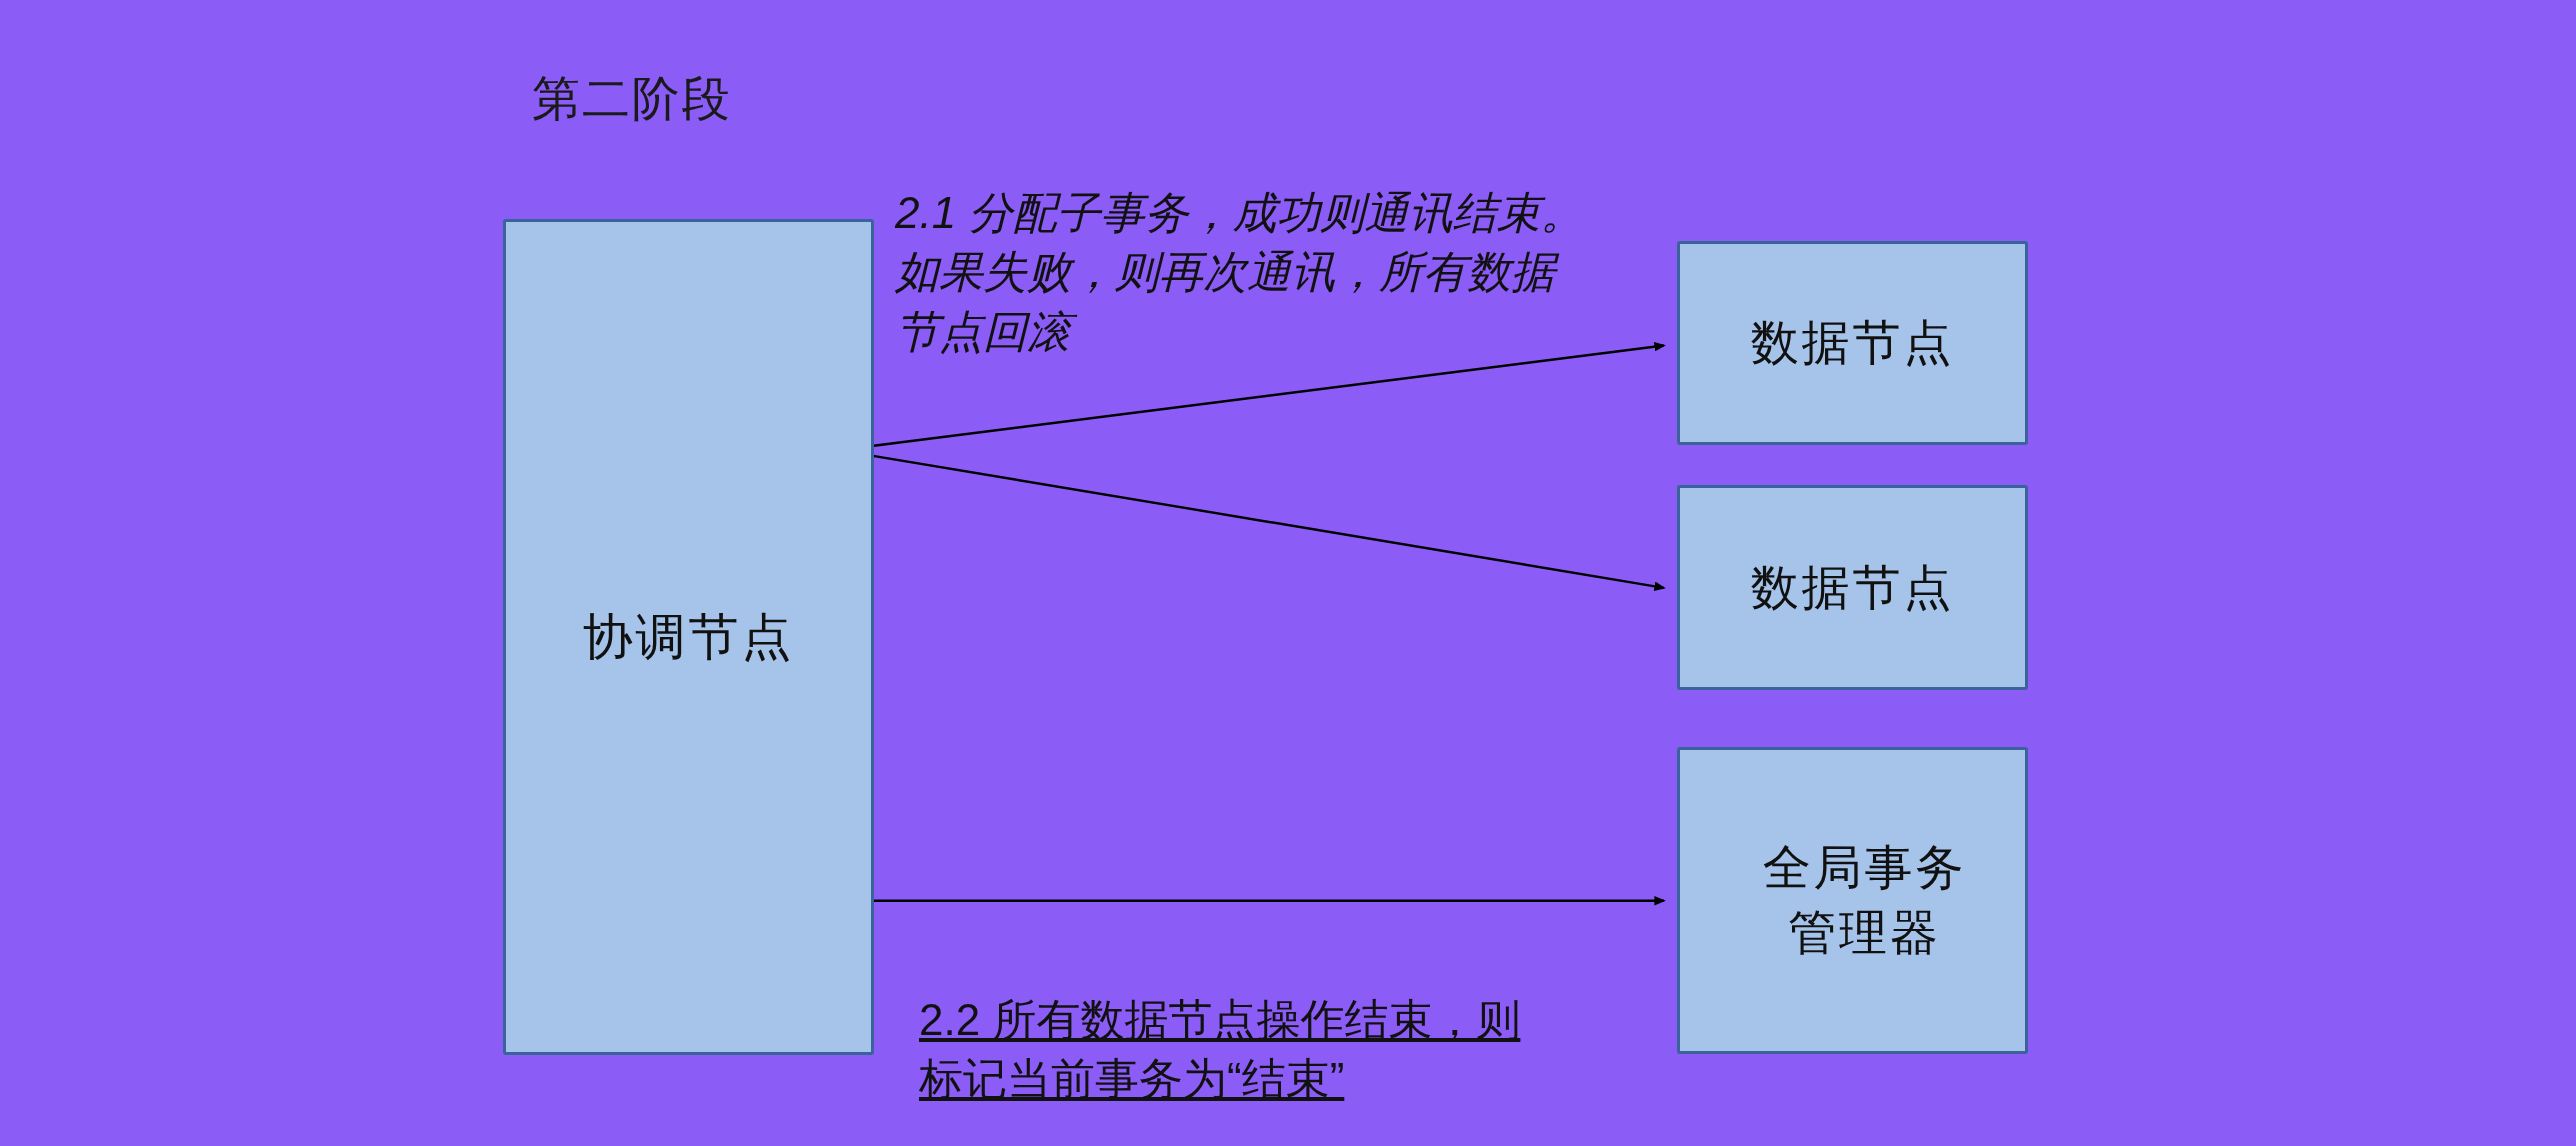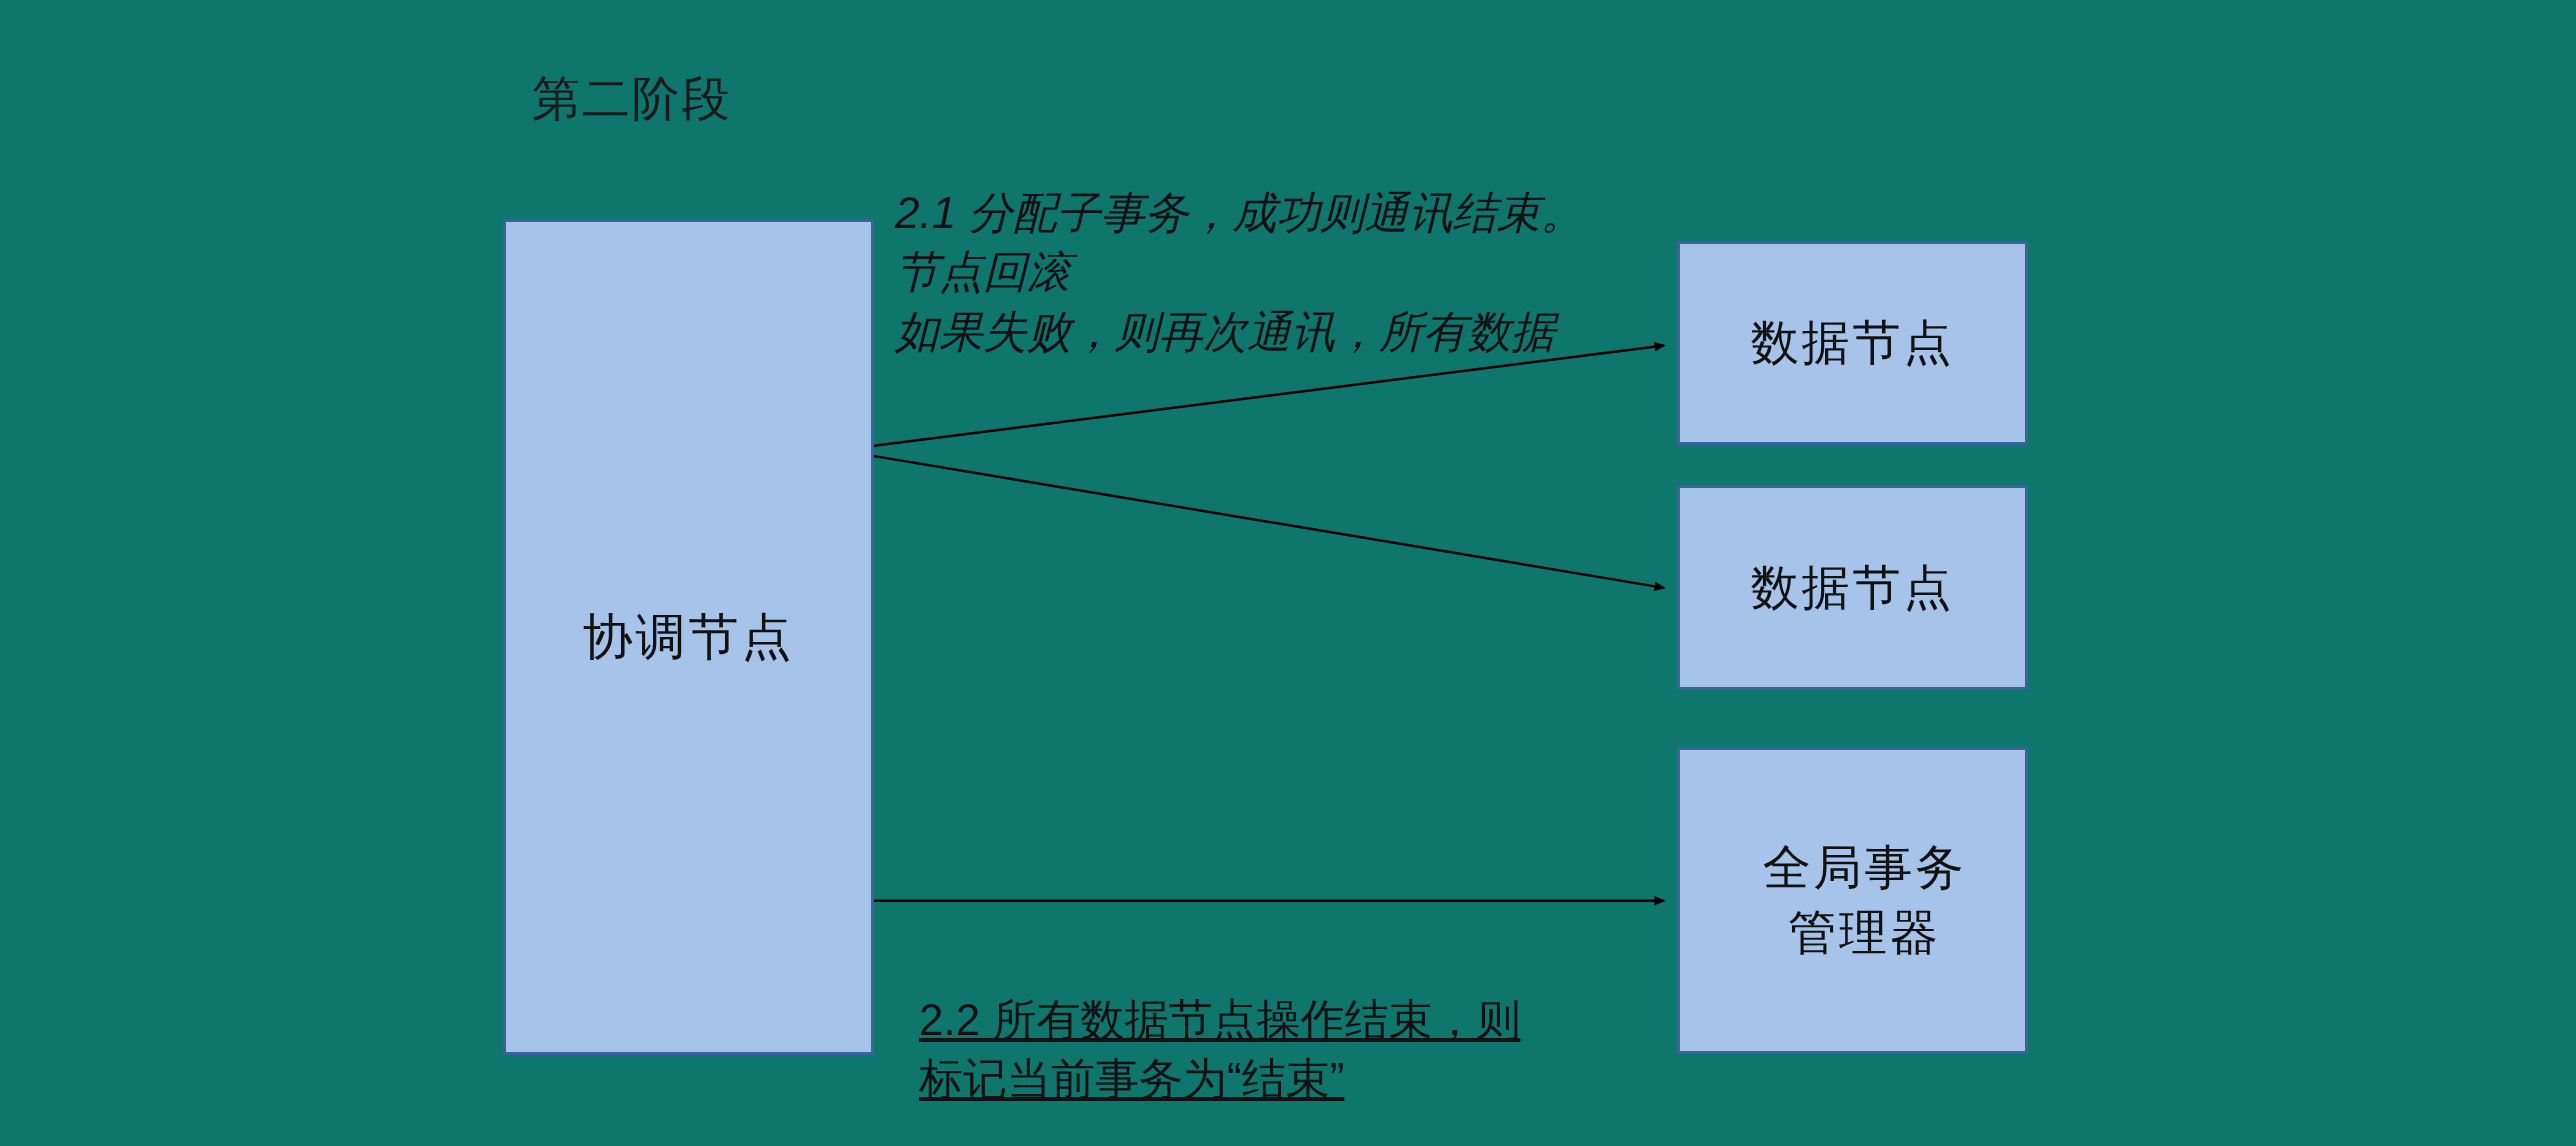--- a/index.html
+++ b/index.html
@@ -12,7 +12,7 @@
     position: relative;
     width: 2576px;
     height: 1147px;
-    background: #0f766e;
+    background: #8b5cf6;
     overflow: hidden;
   }
   .diagram-title {

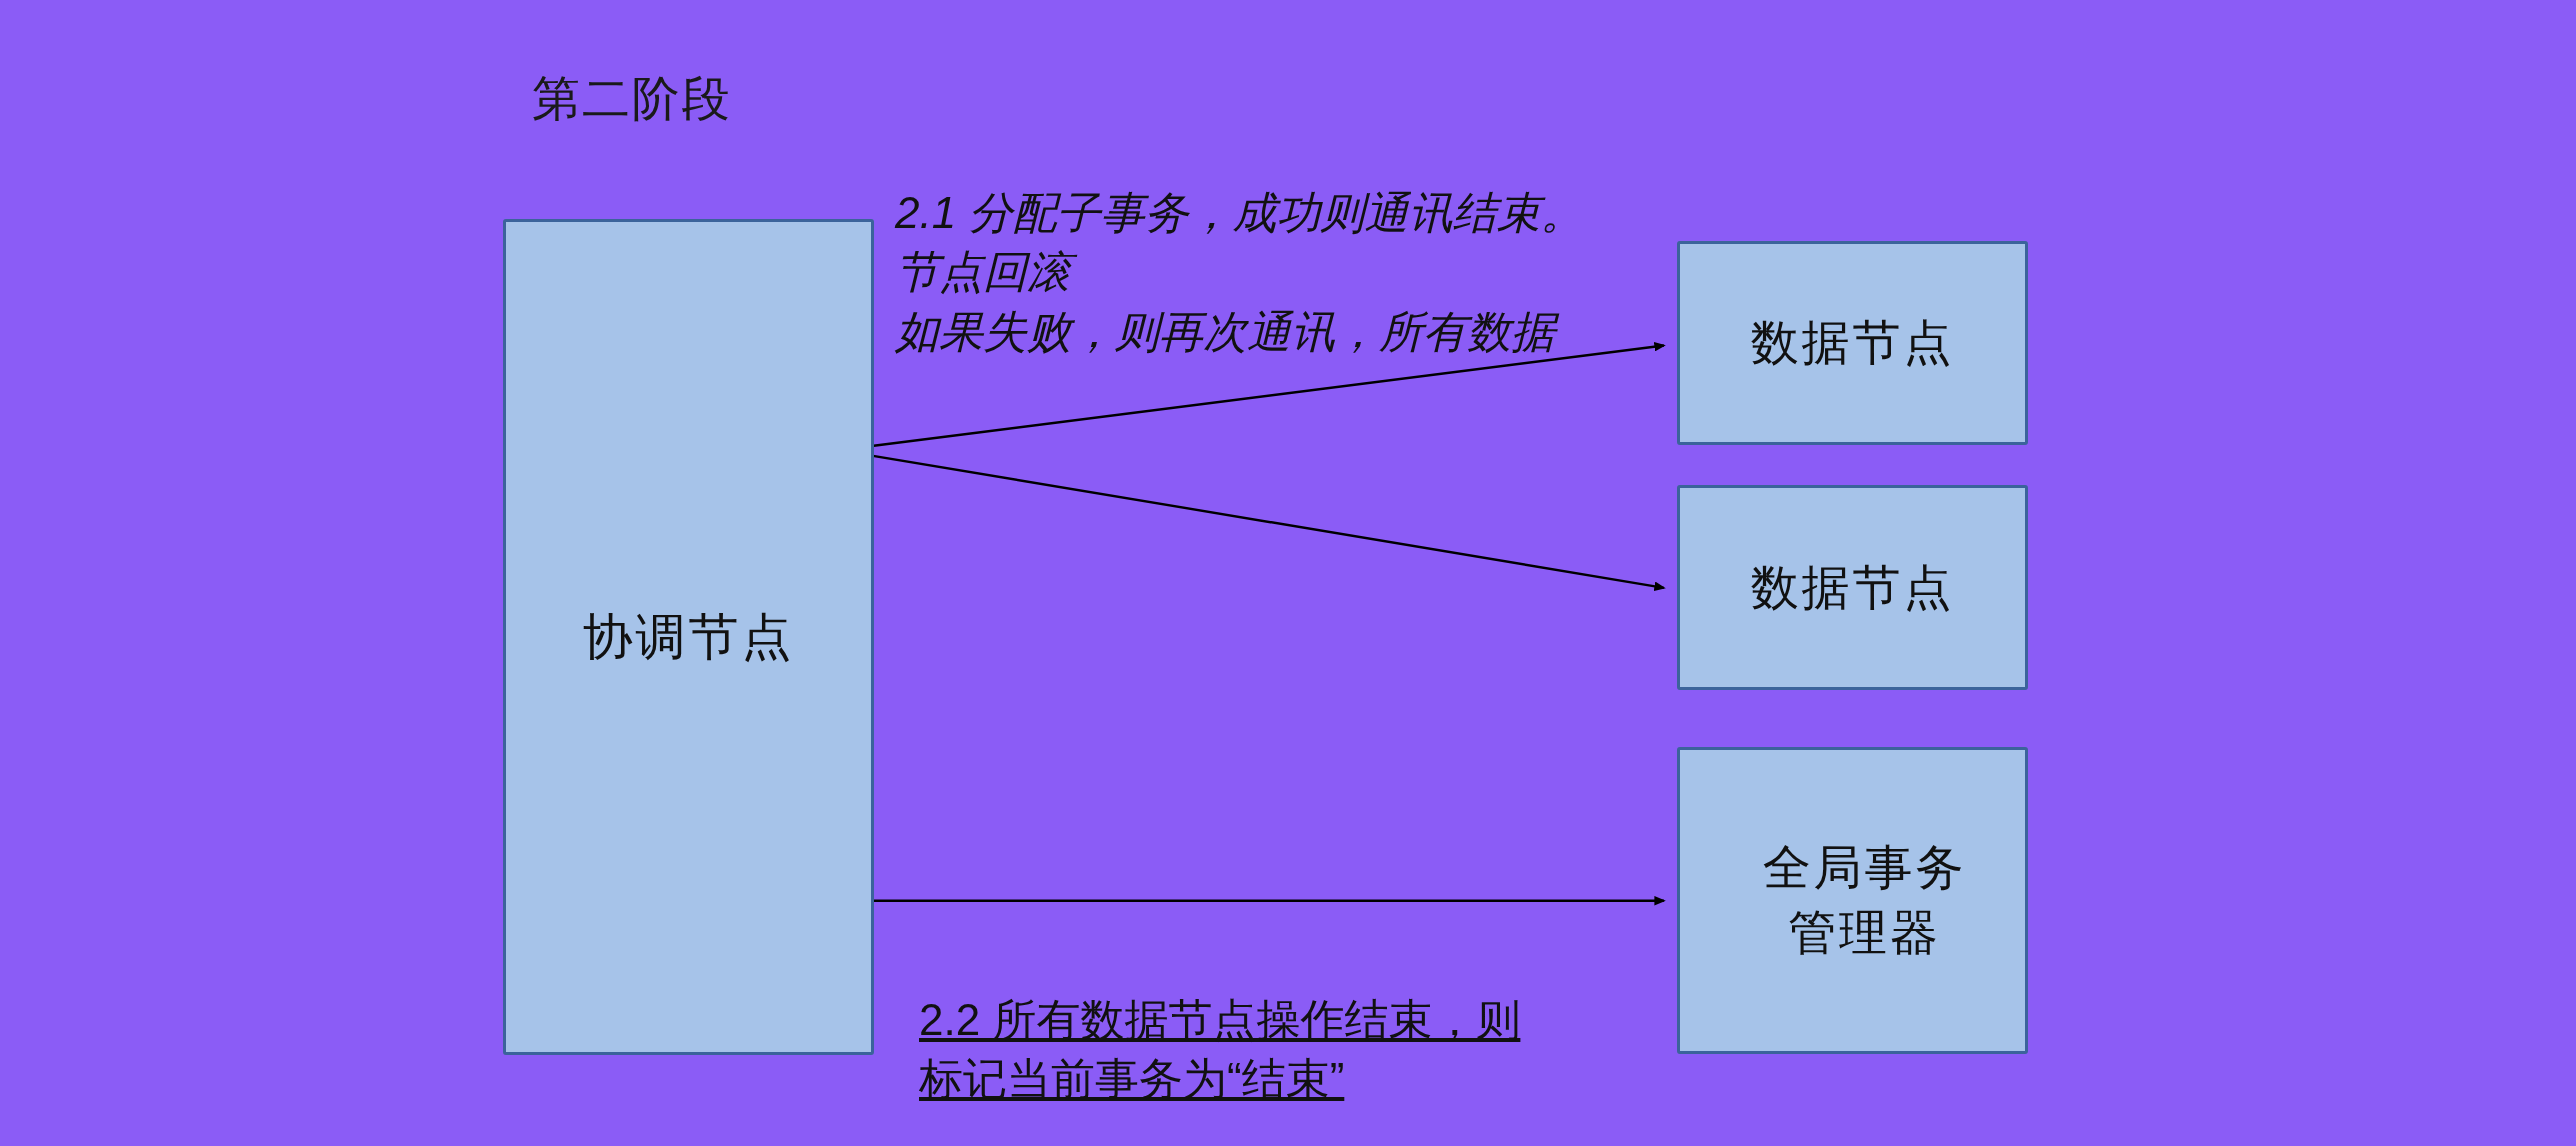--- a/index.html
+++ b/index.html
@@ -136,8 +136,8 @@
 
   <div class="annotation annotation-21">
     <div>2.1 分配子事务，成功则通讯结束。</div>
+    <div>如果失败，则再次通讯，所有数据</div>
     <div>节点回滚</div>
-    <div>如果失败，则再次通讯，所有数据</div>
   </div>
 
   <div class="annotation annotation-22">

